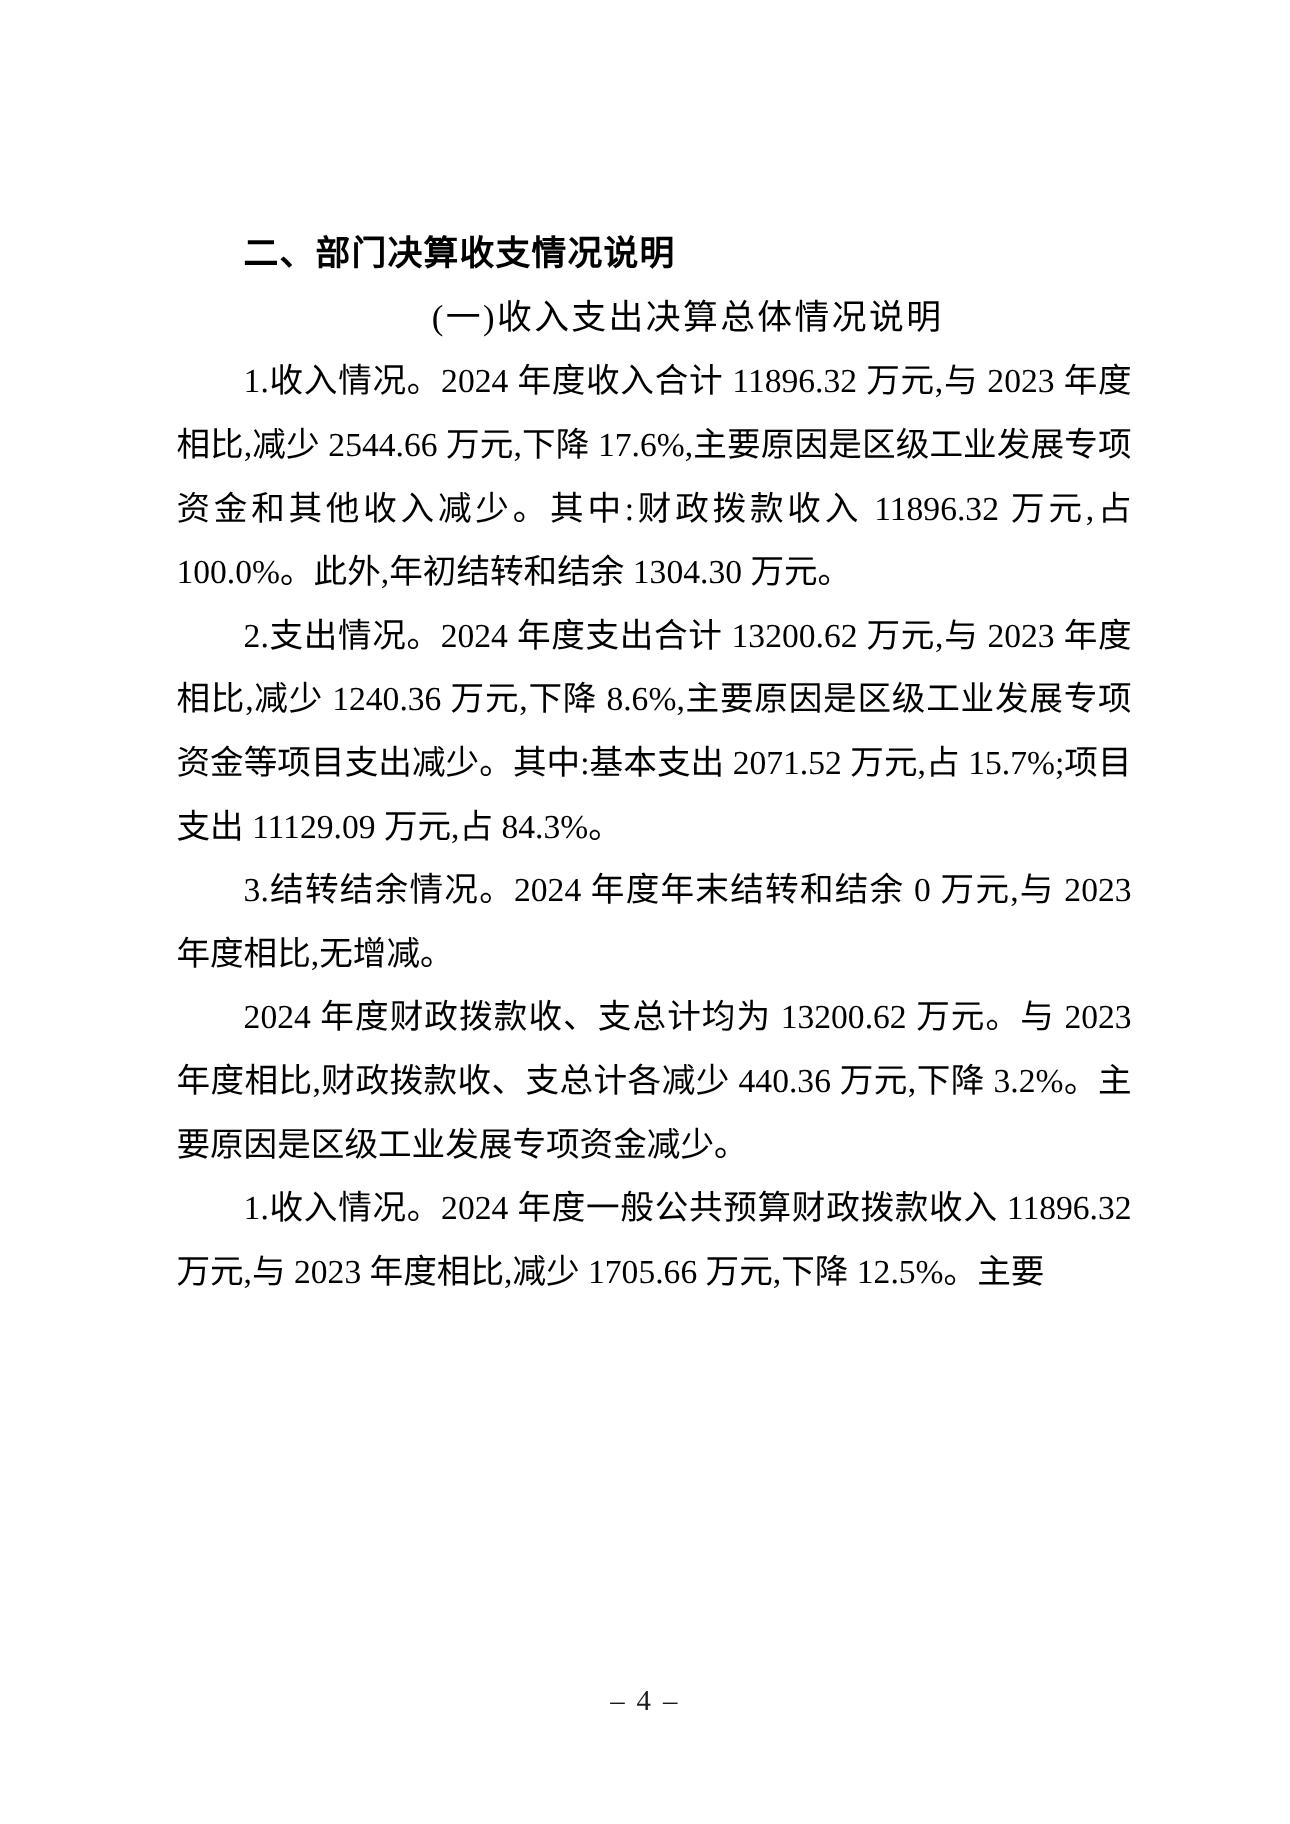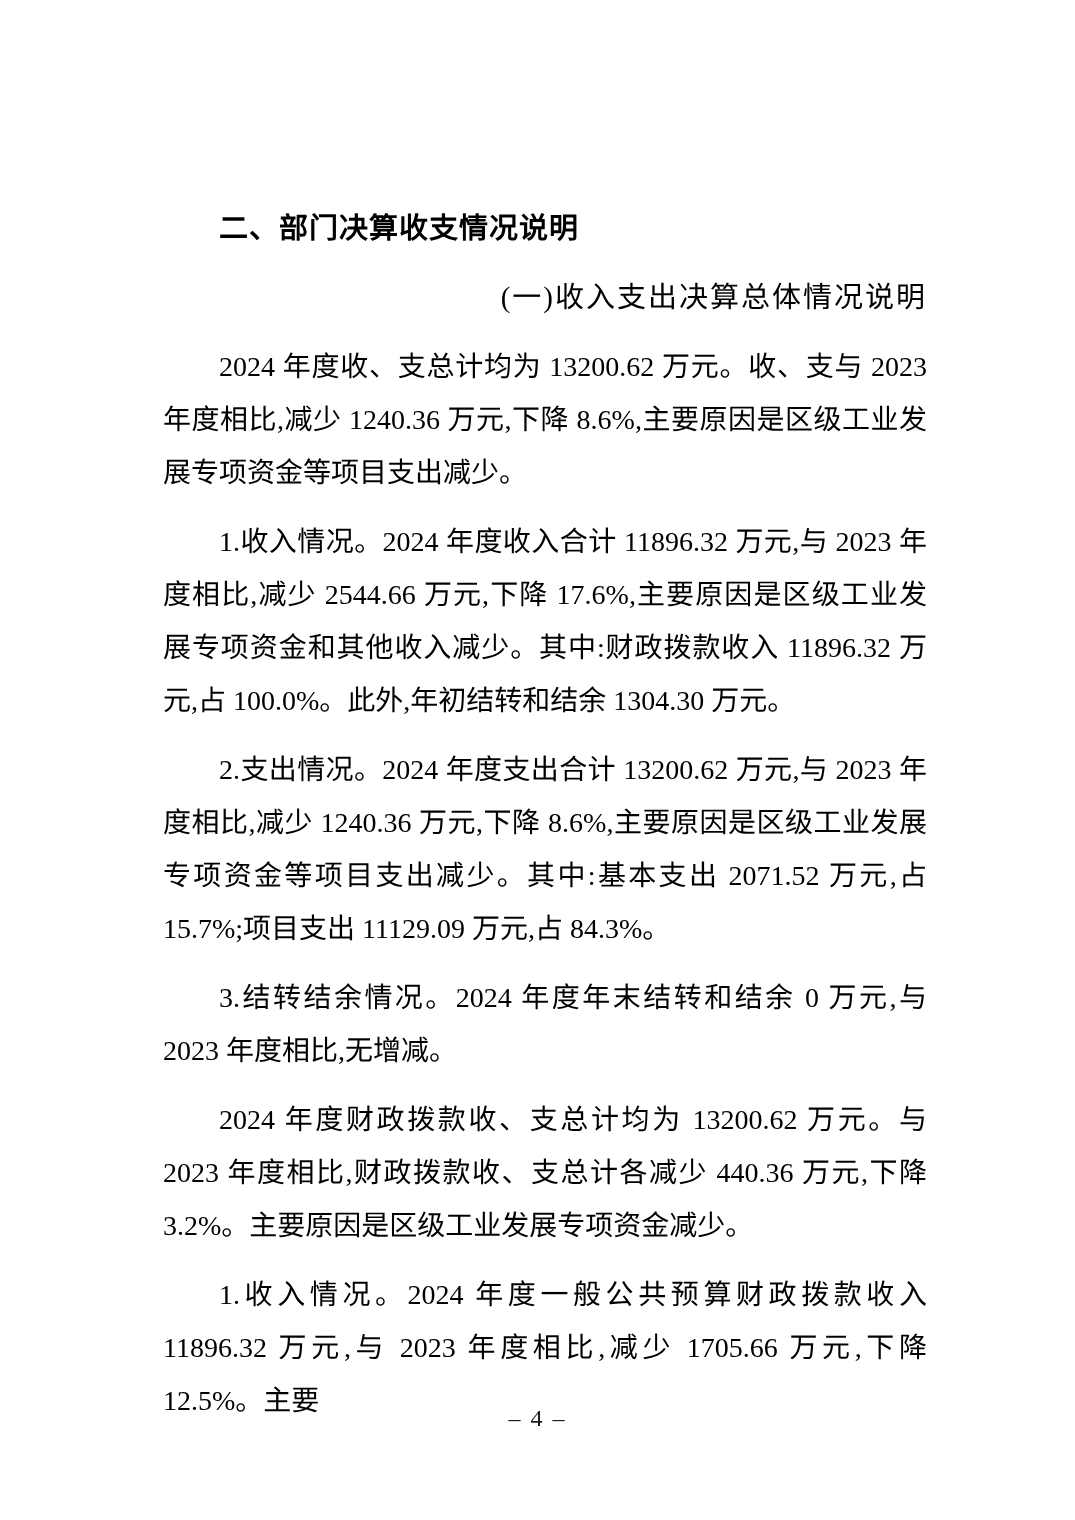--- a/index.html
+++ b/index.html
@@ -27,7 +27,7 @@
     text-justify: inter-ideograph;
   }
   .block {
-    margin: 16px;
+    margin: 0;
     padding: 0;
     text-indent: 56px;
   }

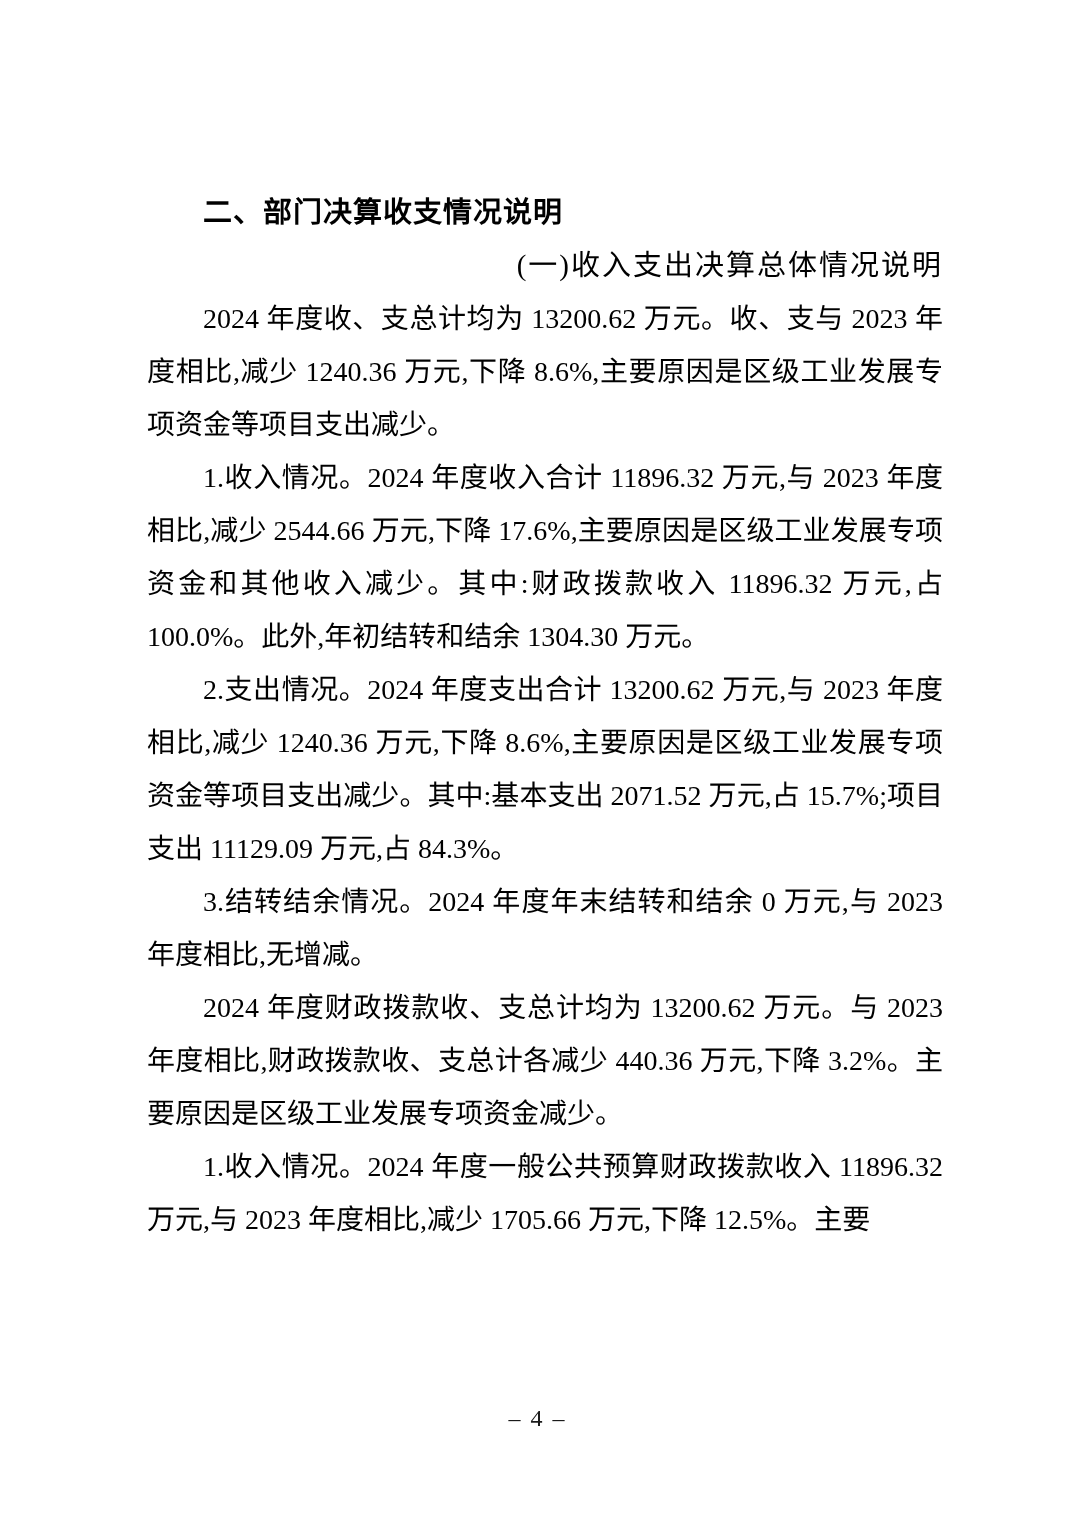--- a/index.html
+++ b/index.html
@@ -43,7 +43,7 @@
     font-weight: normal;
     font-size: 29px;
     letter-spacing: 2px;
-    text-align: right;
+    text-align: center;
   }
   .lead {
     font-weight: normal;

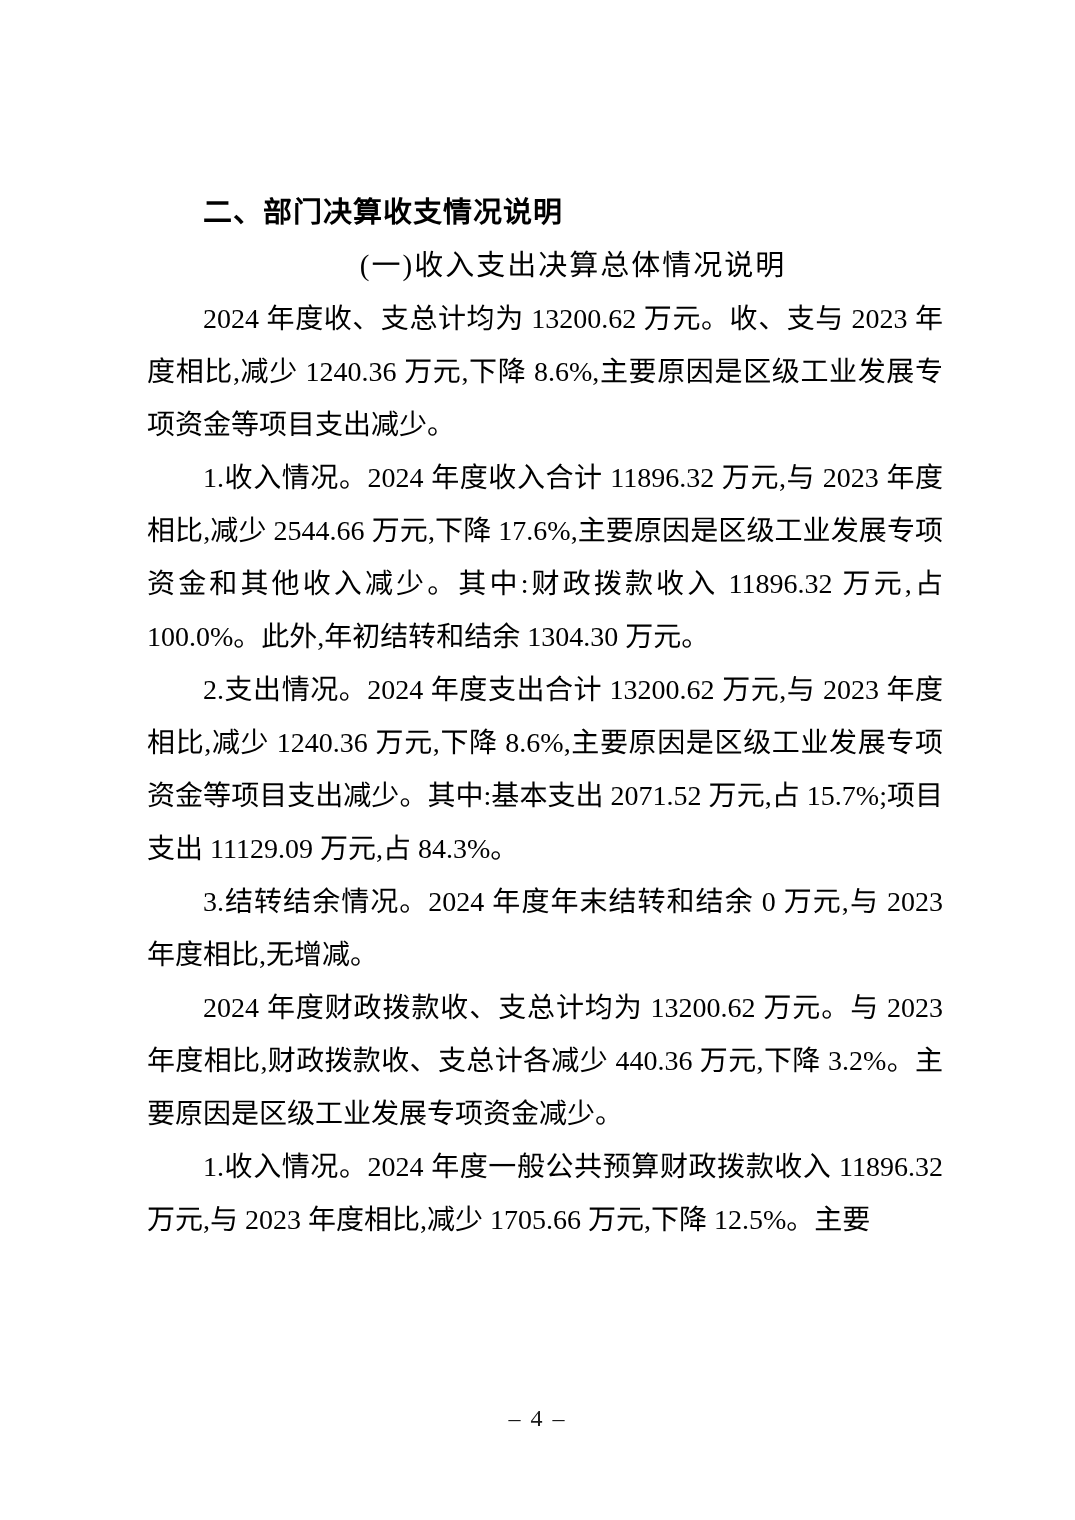--- a/index.html
+++ b/index.html
@@ -71,7 +71,6 @@
 
     <div class="block h2">(一)收入支出决算总体情况说明</div>
 
-    <div class="block"><span>2024 年度收、支总计均为 13200.62 万元。收、支与 2023 年度相比,减少 1240.36 万元,下降 8.6%,主要原因是区级工业发展专项资金等项目支出减少。</span></div>
 
     <div class="block"><span class="lead">1.收入情况。</span><span>2024 年度收入合计 11896.32 万元,与 2023 年度相比,减少 2544.66 万元,下降 17.6%,主要原因是区级工业发展专项资金和其他收入减少。其中:财政拨款收入 11896.32 万元,占 100.0%。此外,年初结转和结余 1304.30 万元。</span></div>
 

